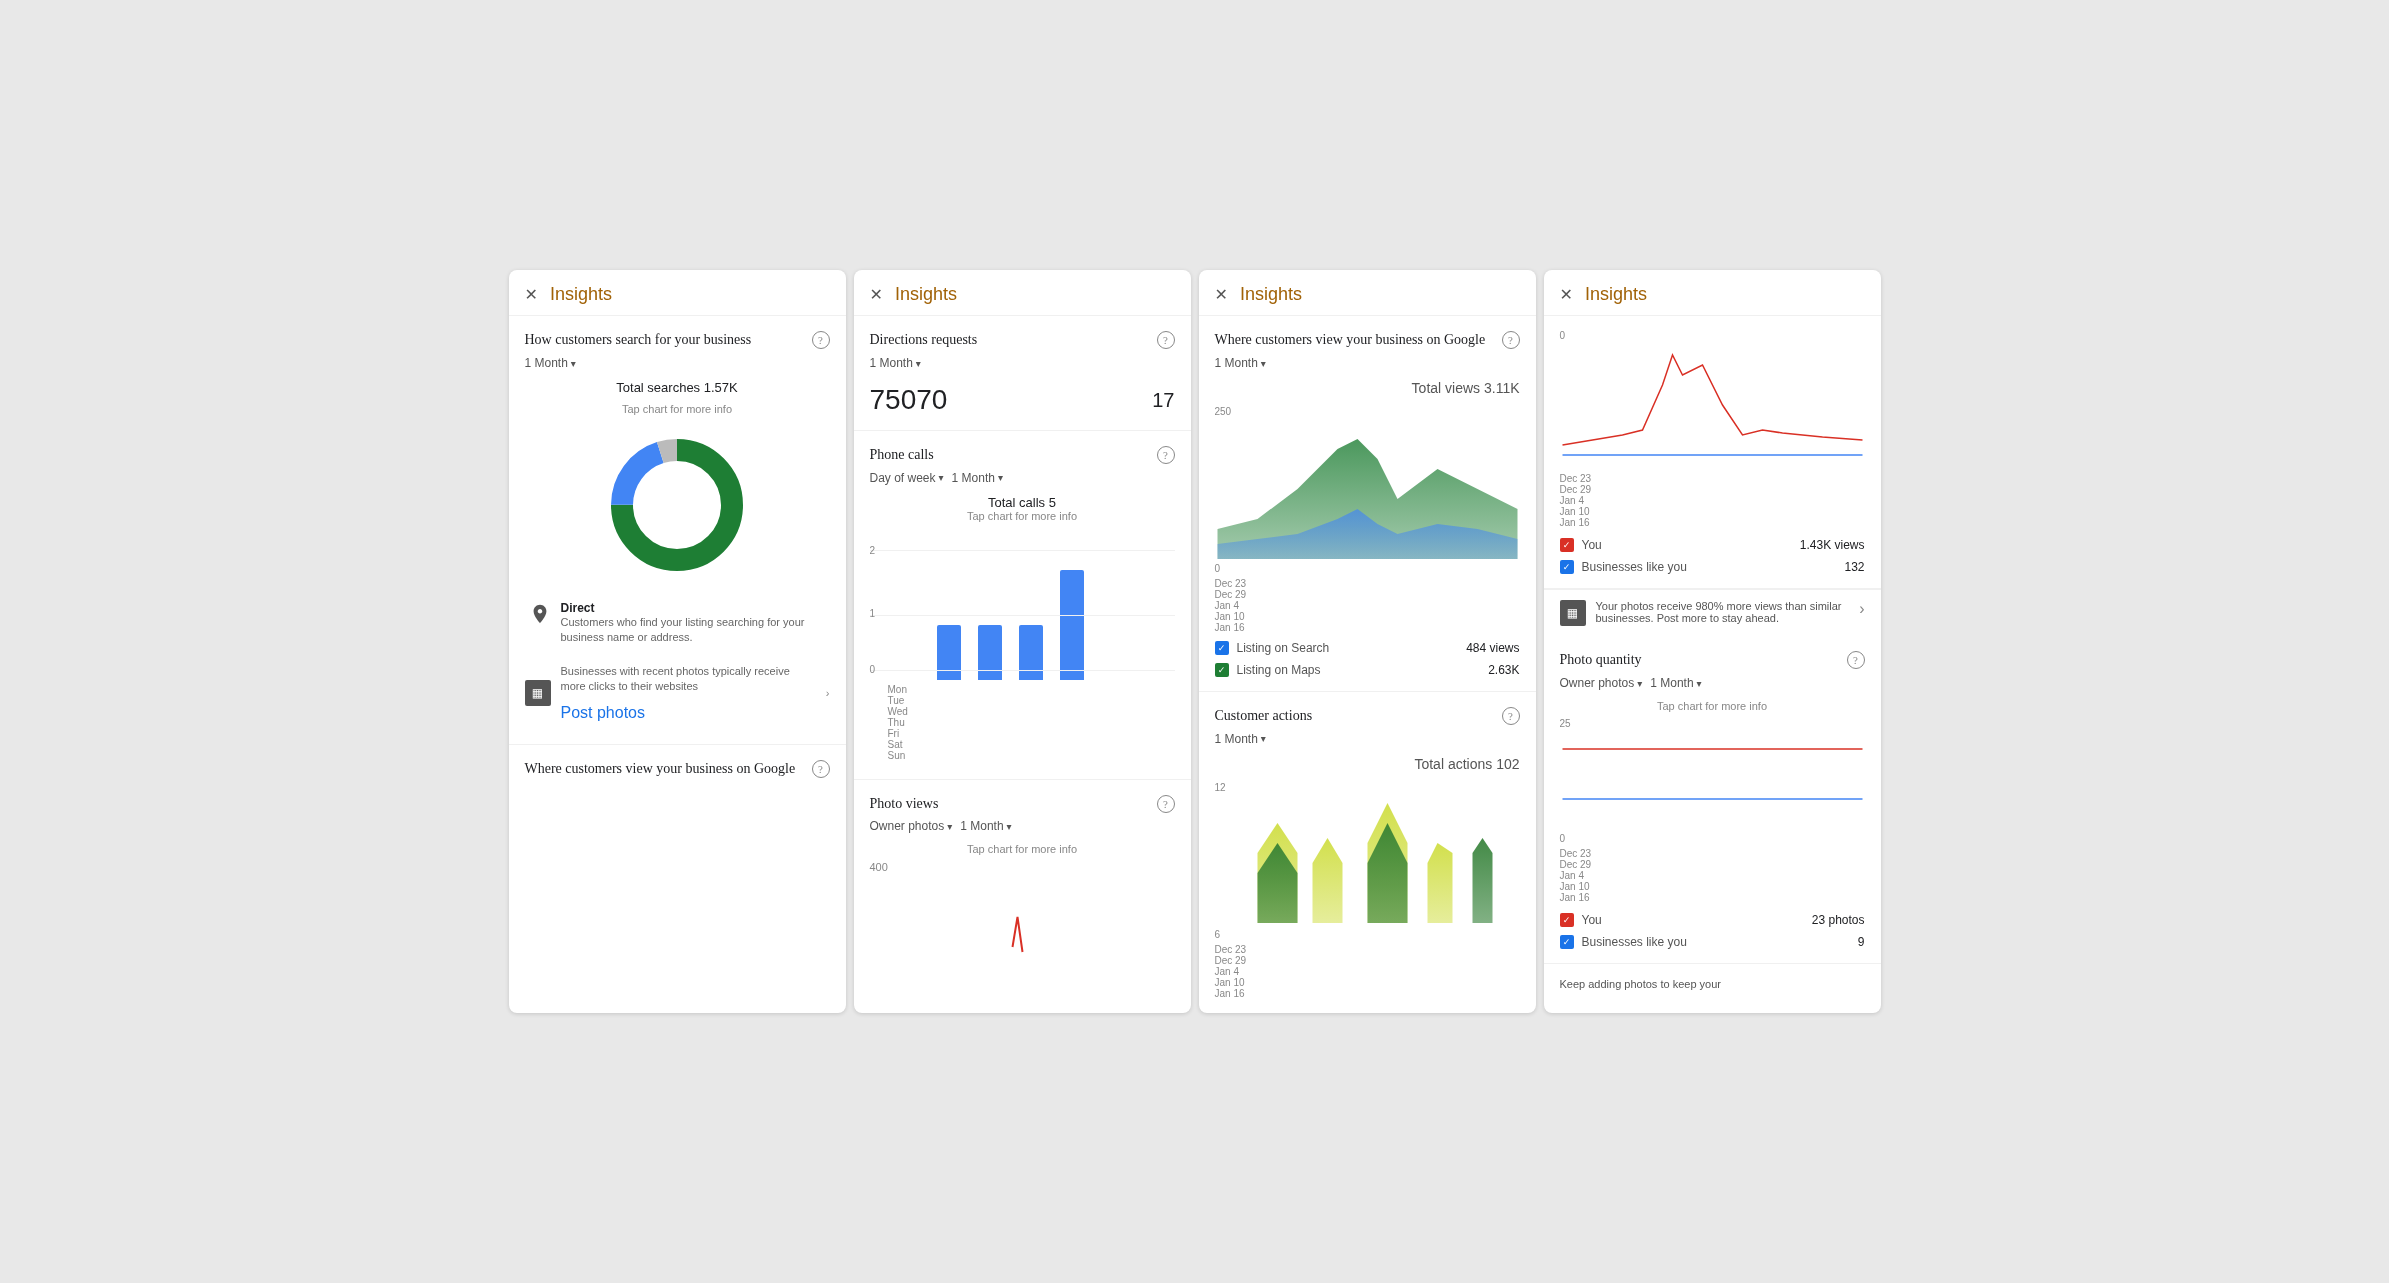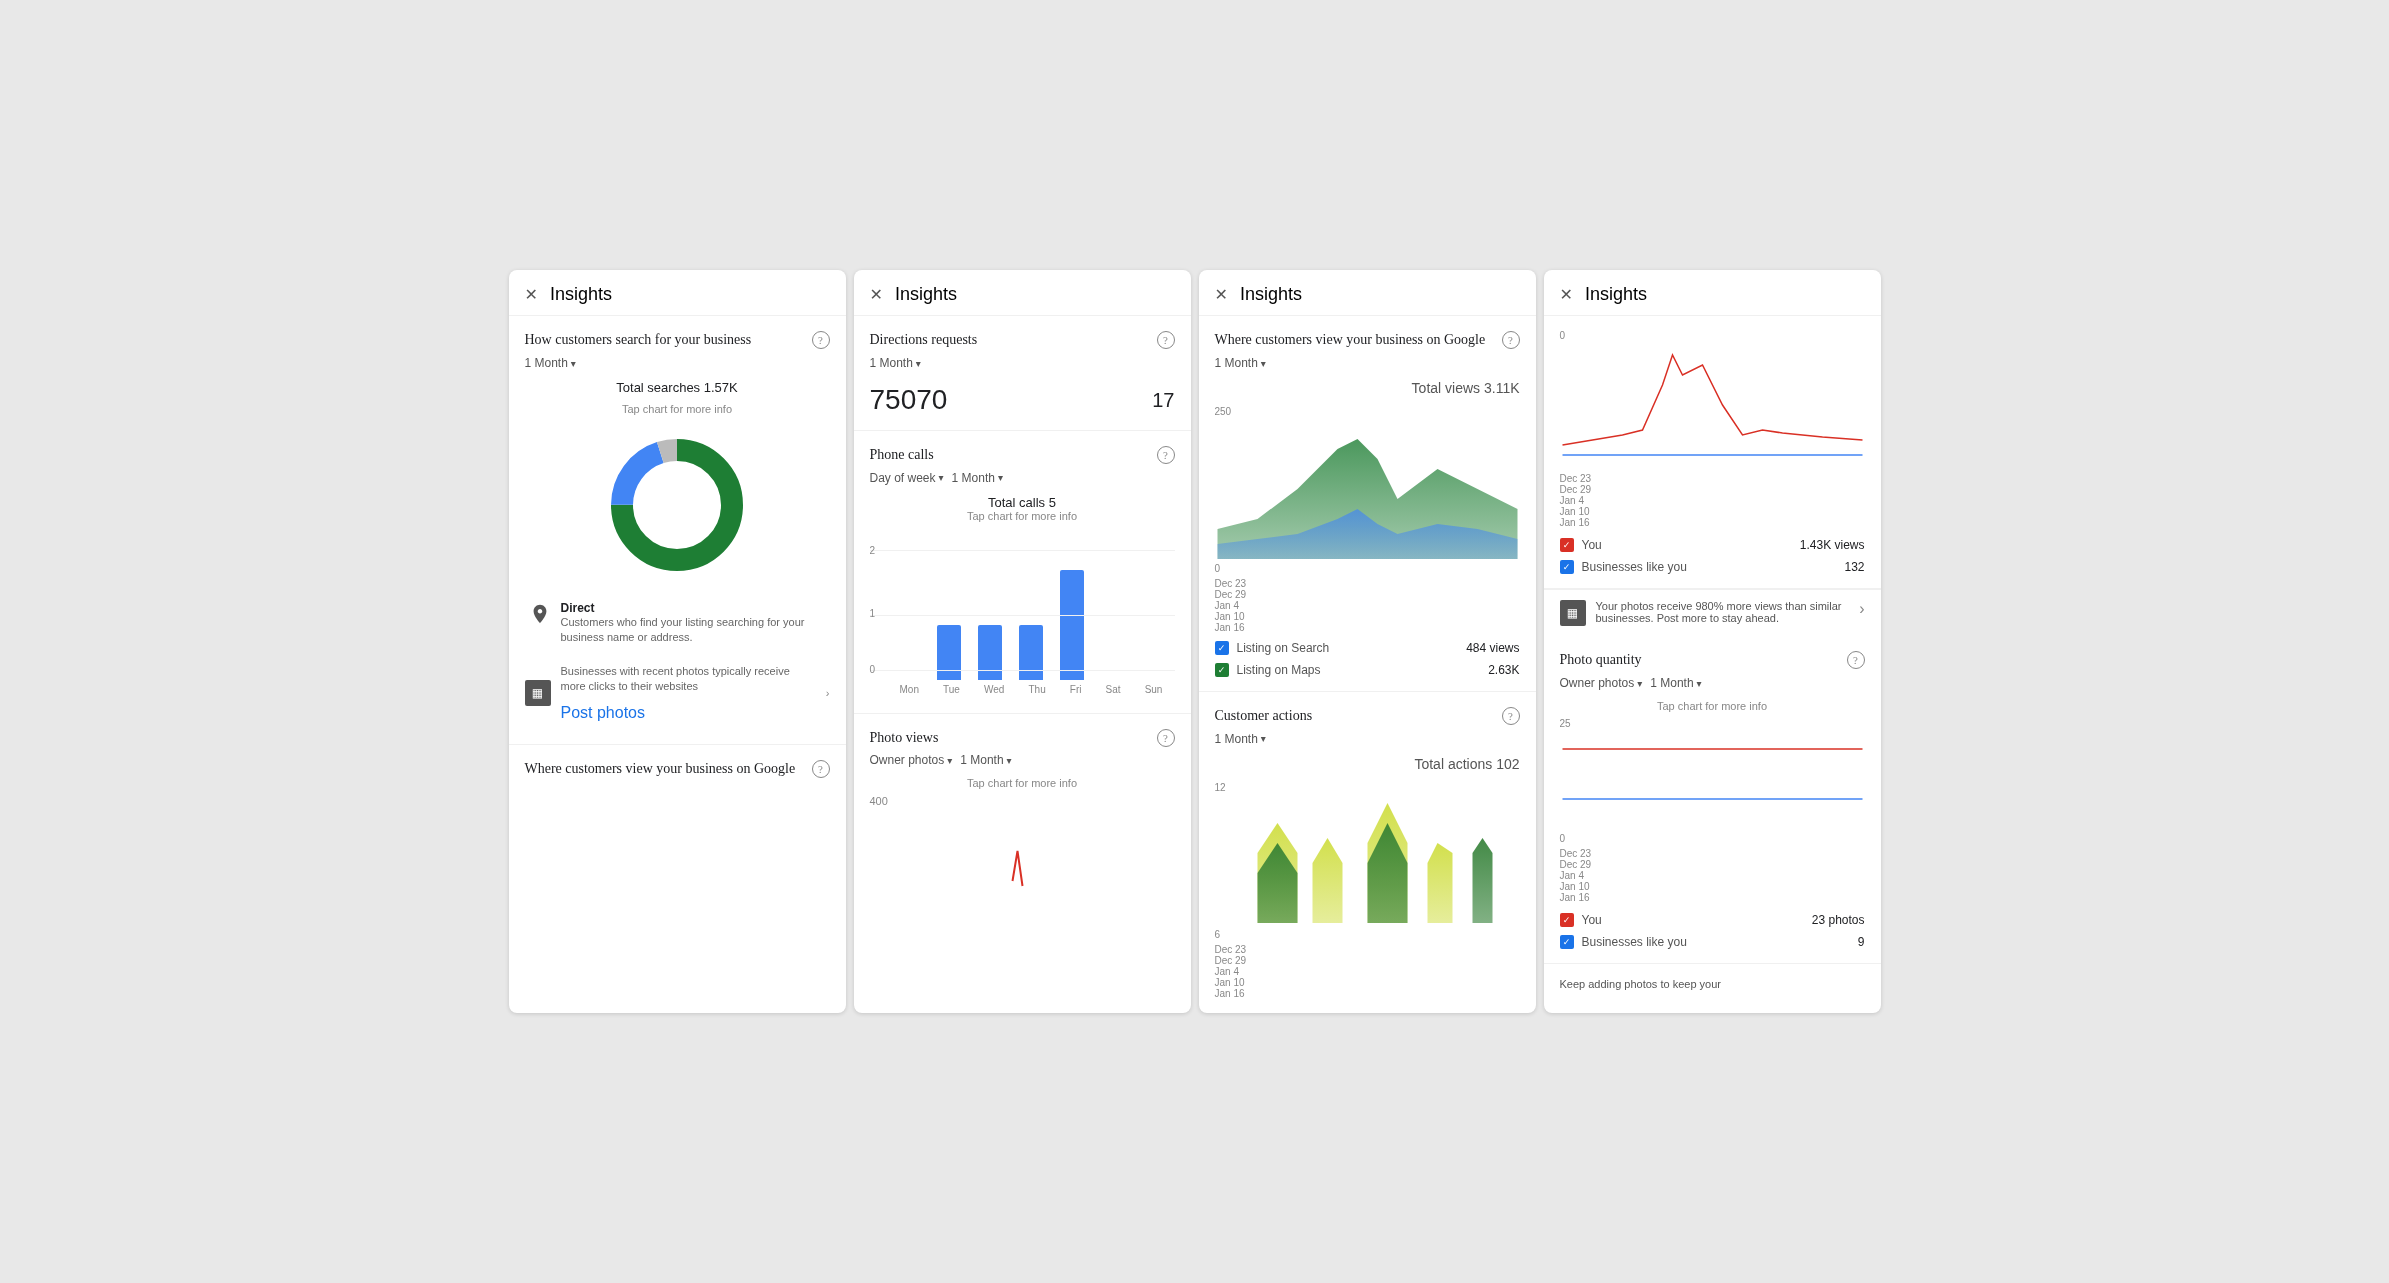--- a/index.html
+++ b/index.html
@@ -44,7 +44,7 @@
     .panel-title {
       font-size: 18px;
       font-weight: 400;
-      color: #000000;
+      color: #a16207;
     }
     .panel-body {
       padding: 0;

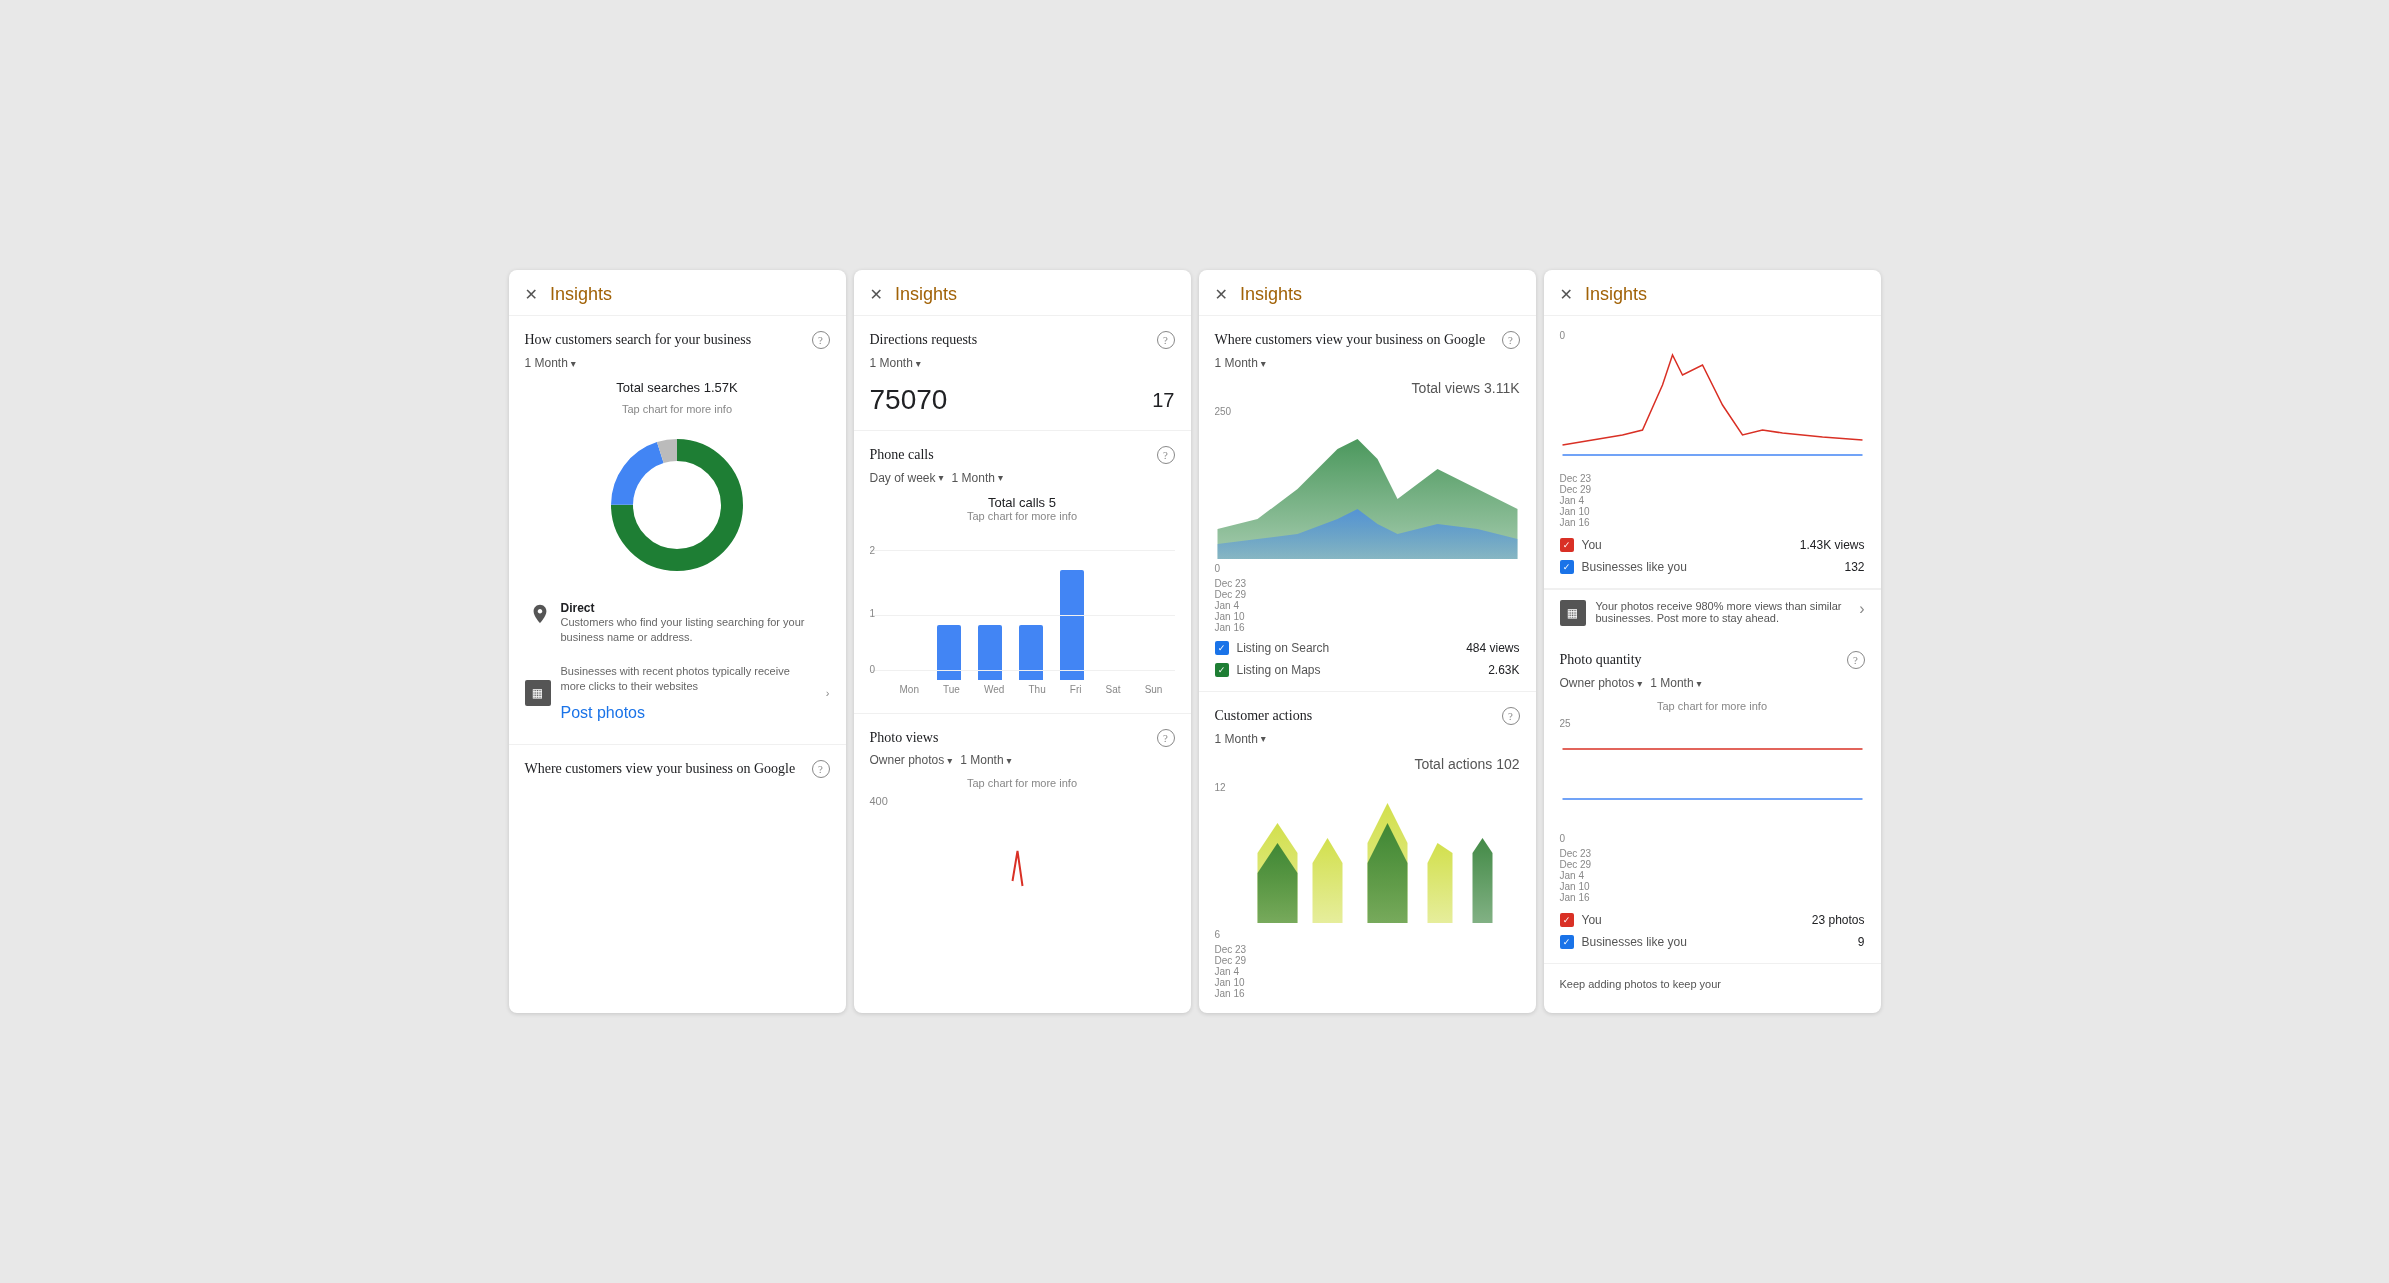--- a/index.html
+++ b/index.html
@@ -402,7 +402,7 @@
                 </div>
             </div>
           </div>
-          <div class="bar-x-labels" style="padding-left:18px;">
+          <div class="bar-x-labels" style="padding-left:18px;flex-direction:column;">
             <span>Mon</span>
             <span>Tue</span>
             <span>Wed</span>

